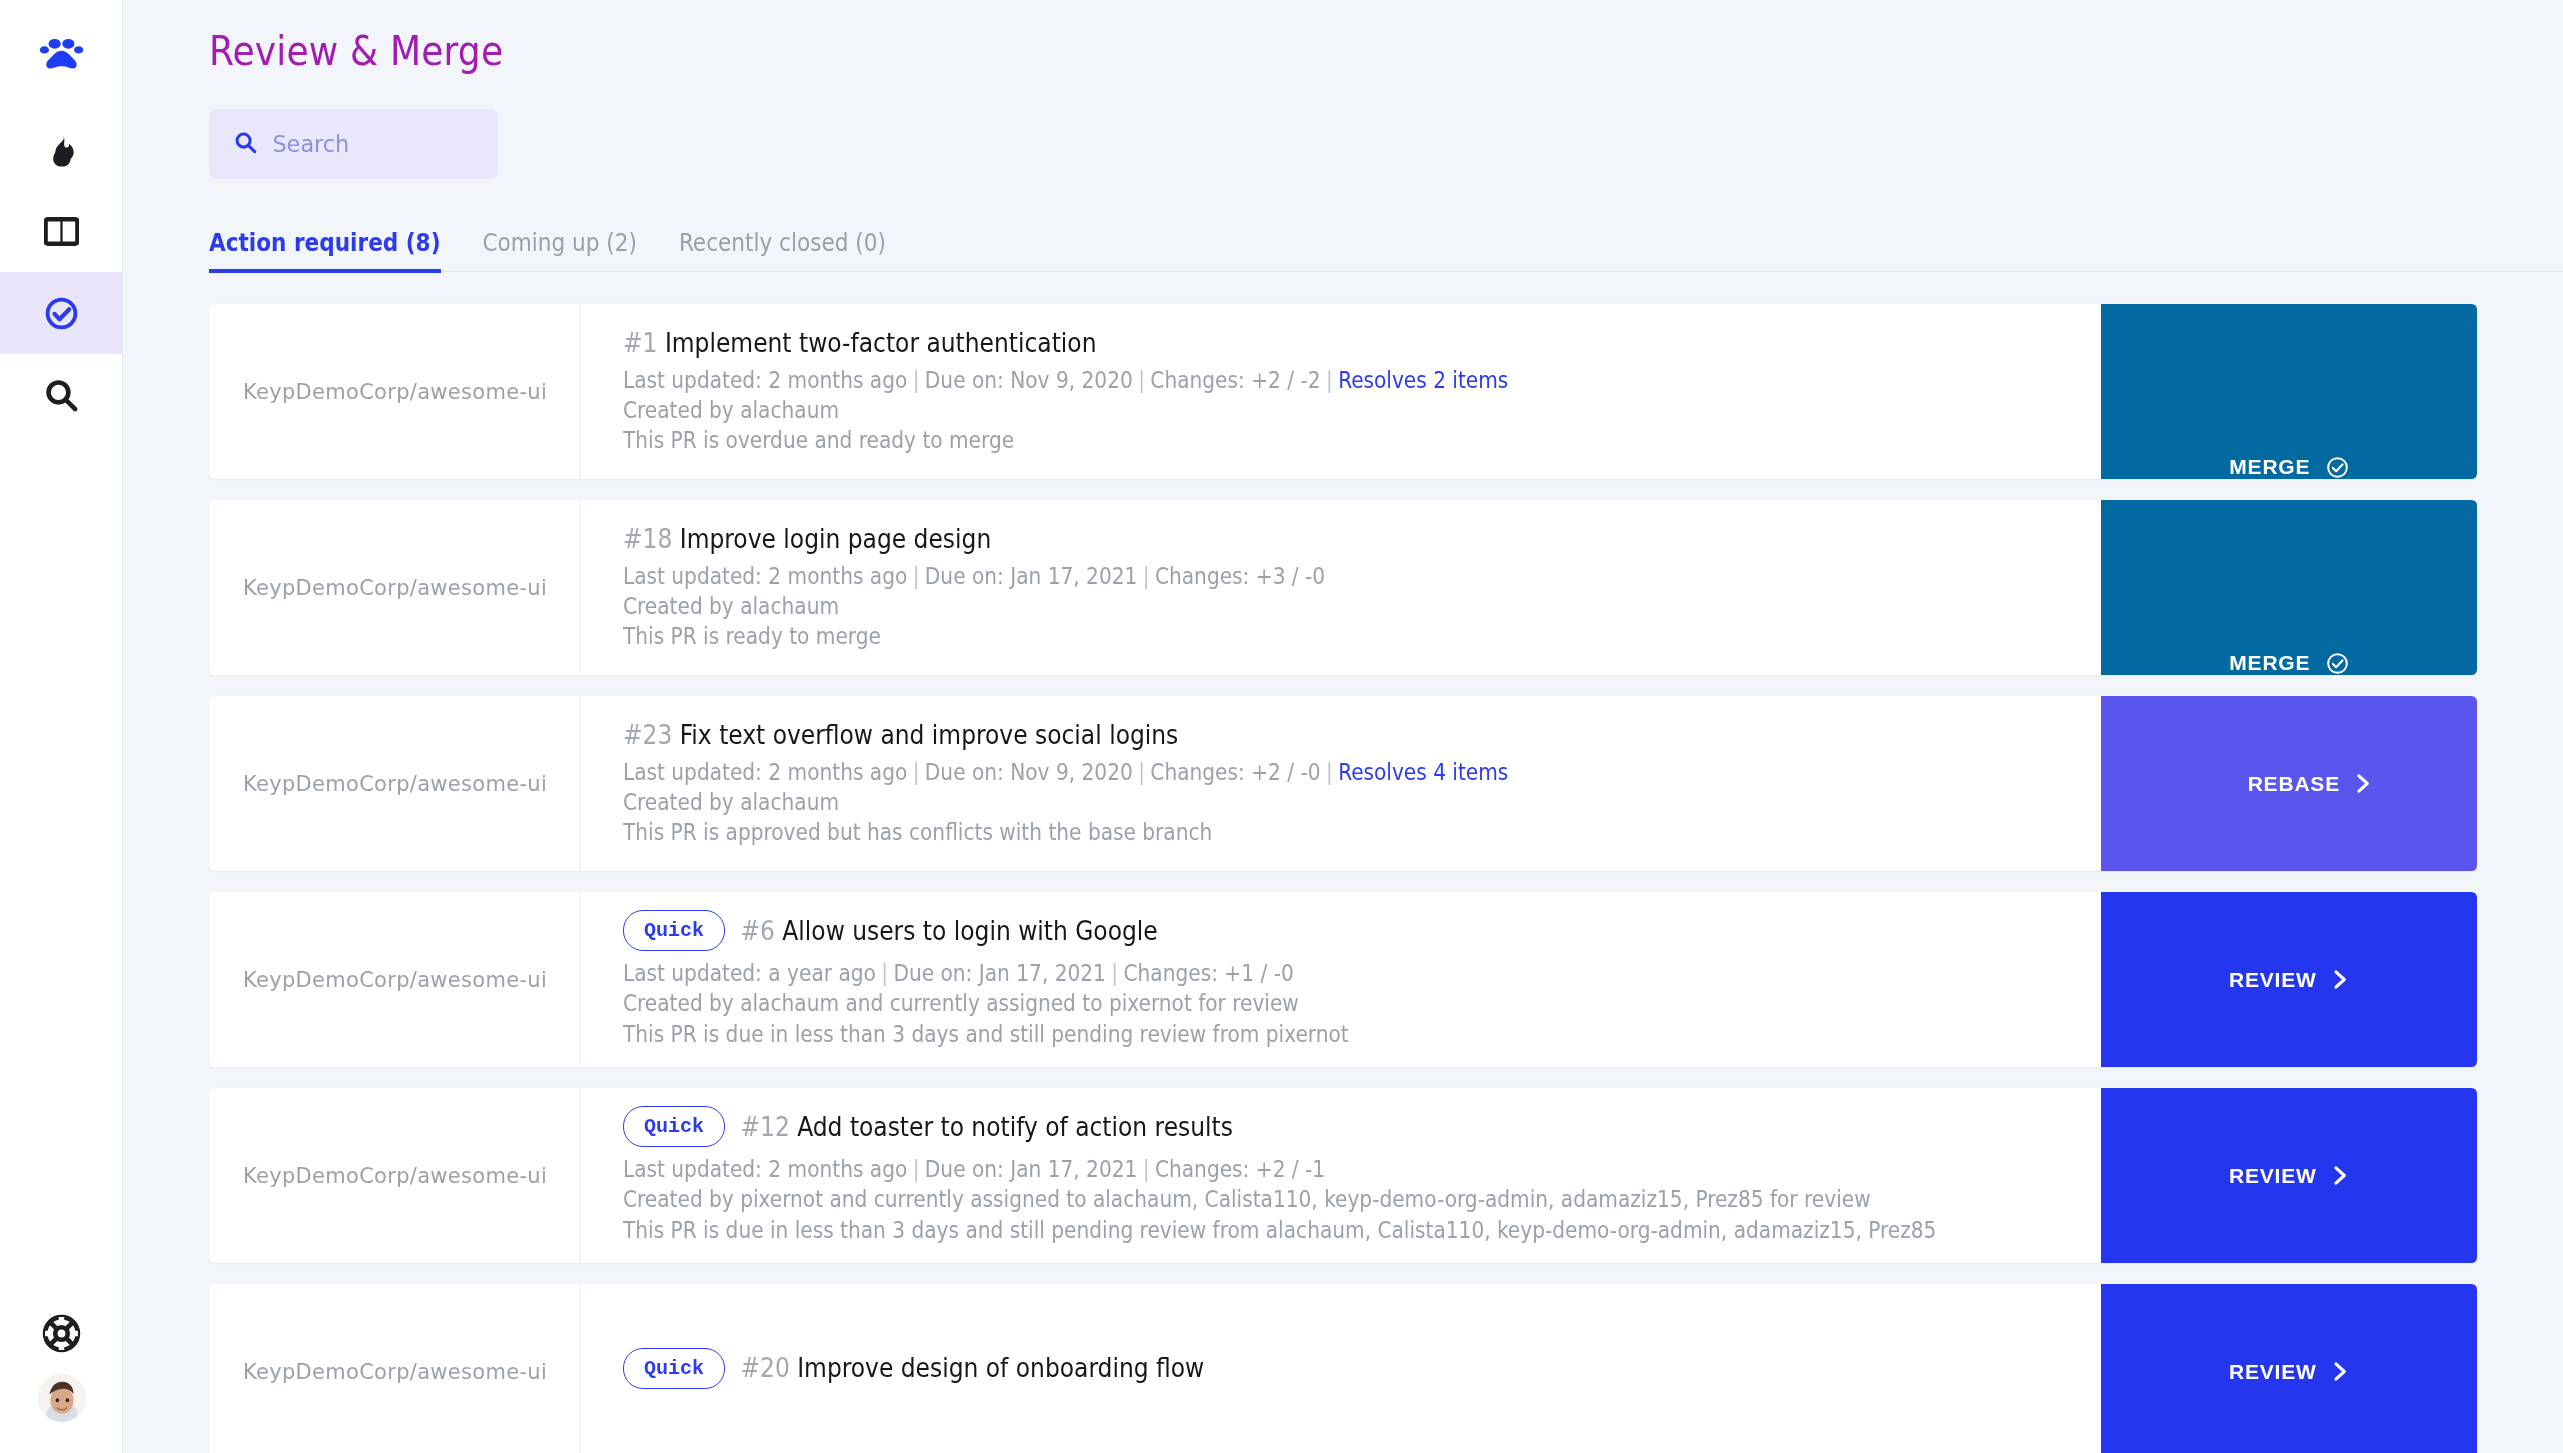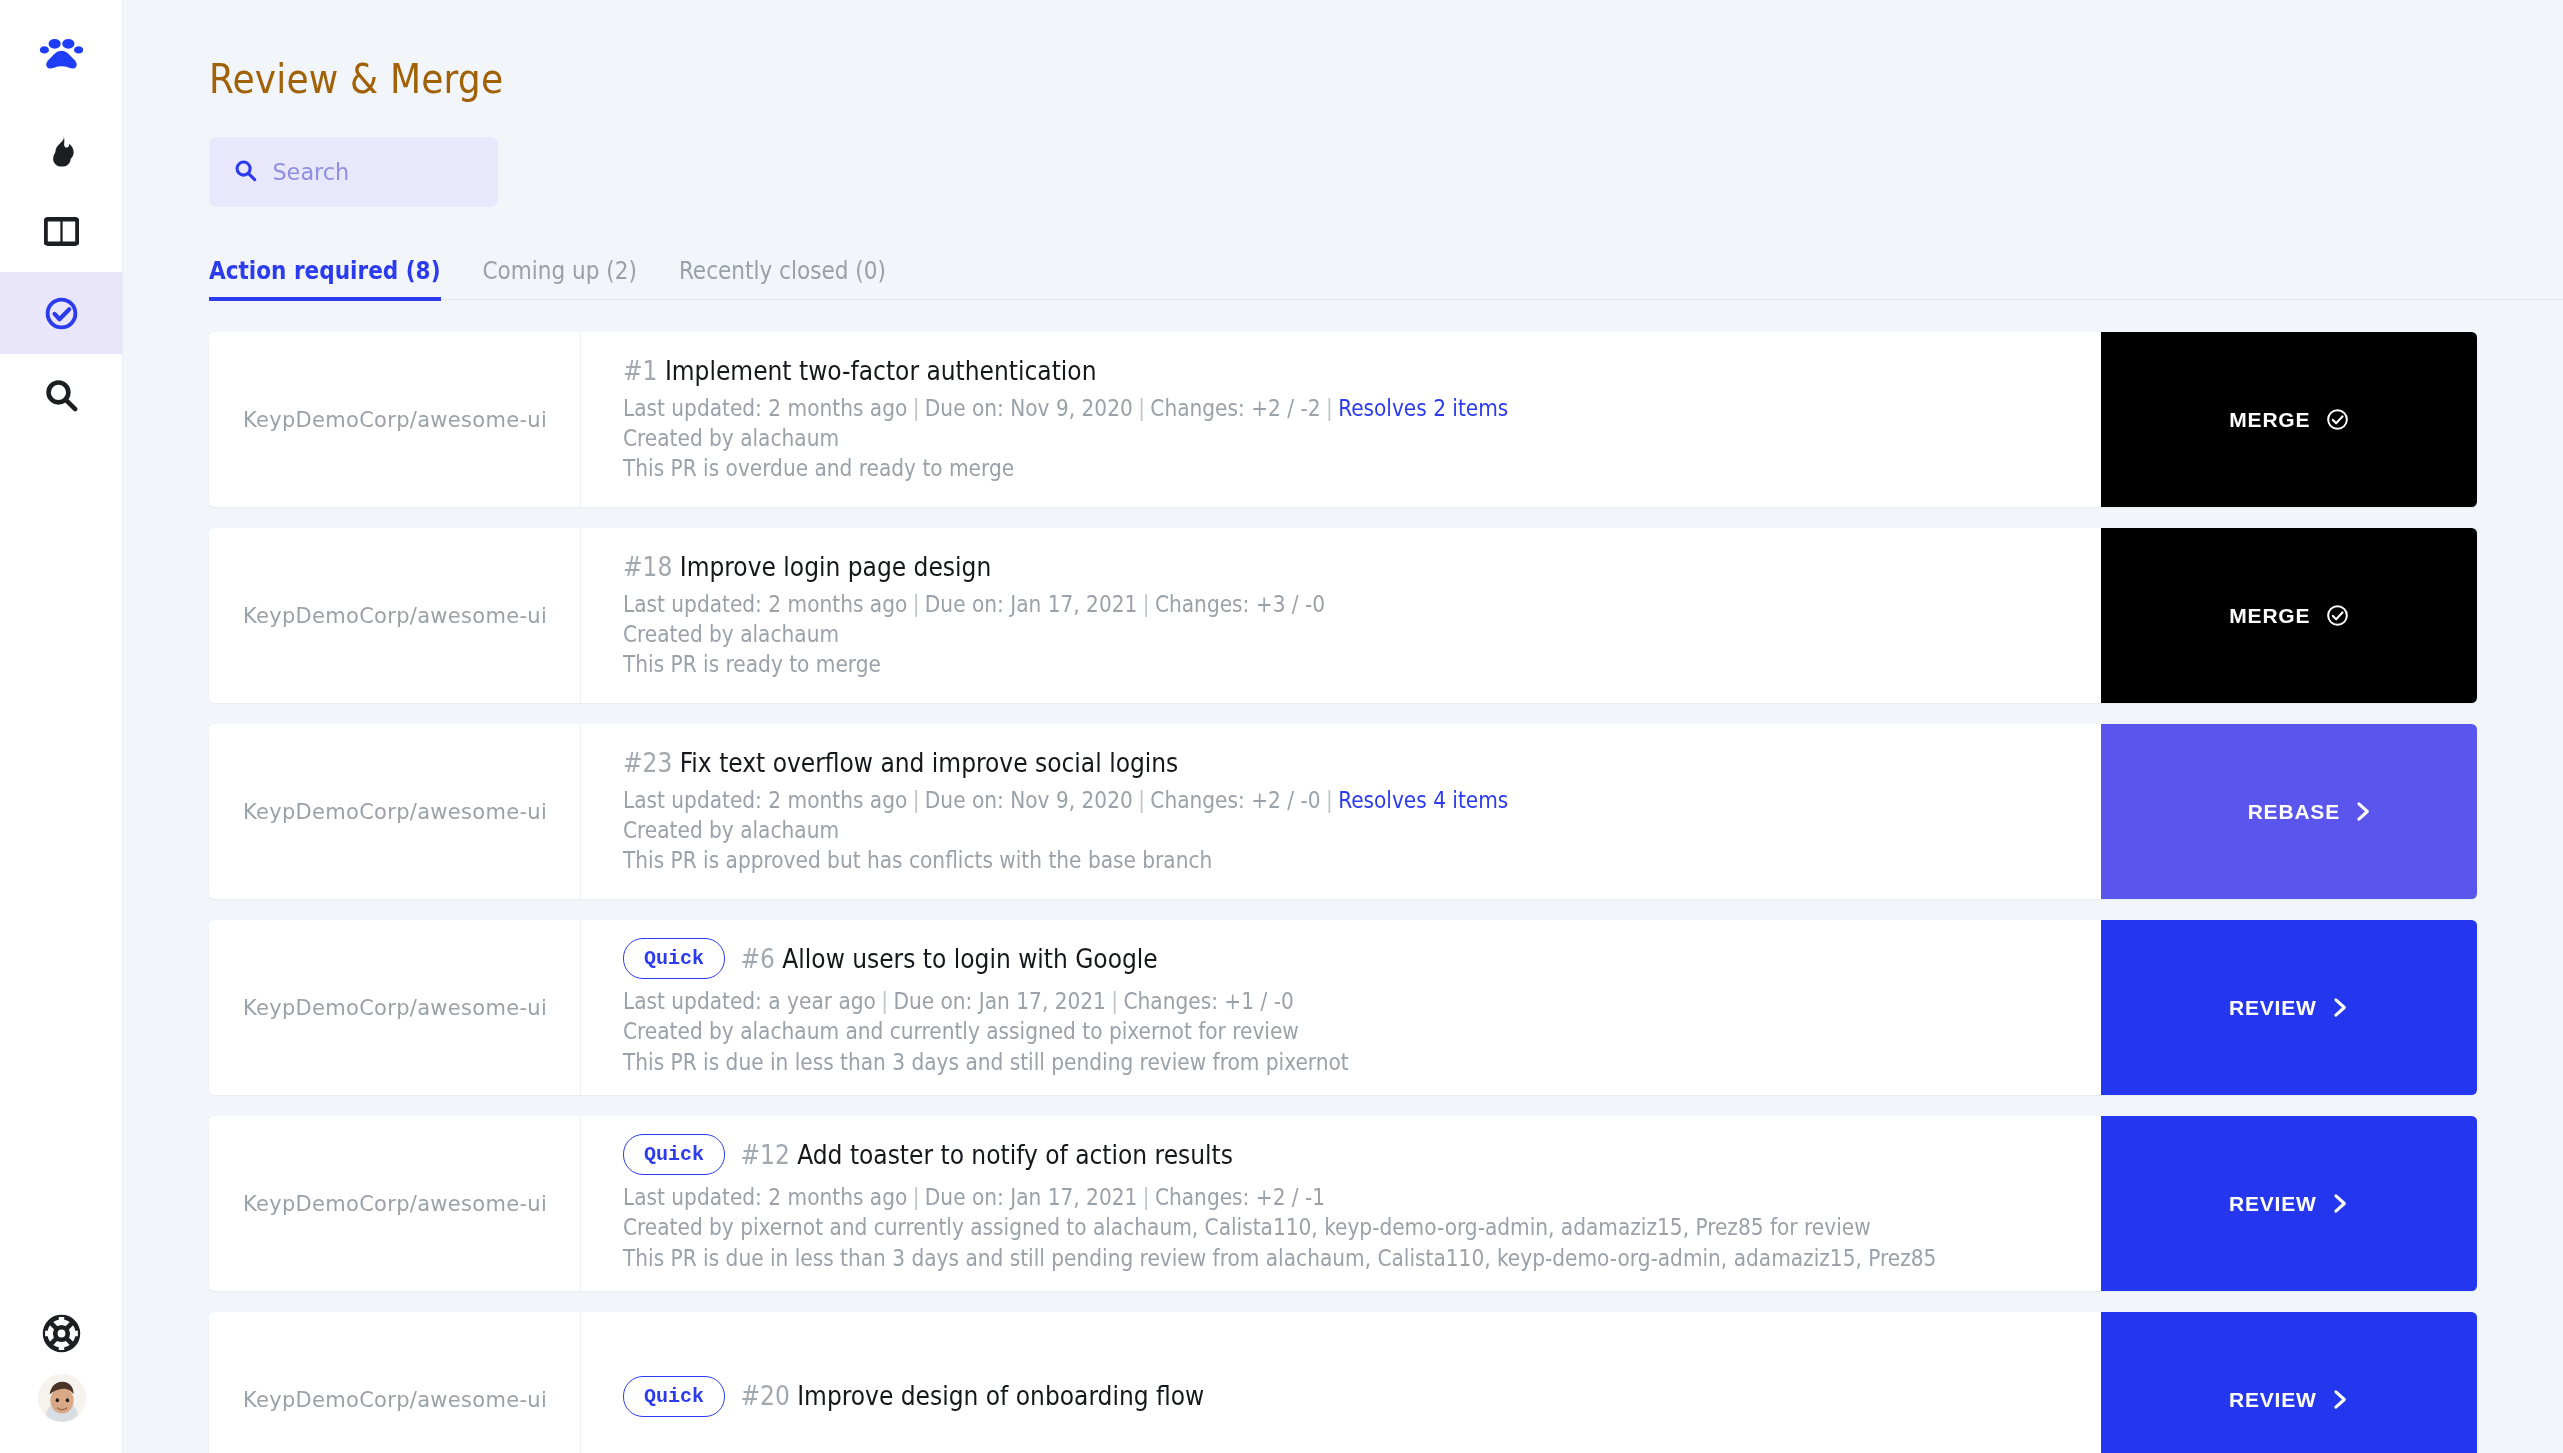--- a/index.html
+++ b/index.html
@@ -85,9 +85,9 @@
     font-family: "DejaVu Sans Condensed", "Liberation Sans Narrow", "Liberation Sans", sans-serif;
     font-size: 40px;
     font-weight: 400;
-    color: #a16207;
+    color: #a21caf;
     letter-spacing: 0.2px;
-    margin-top: 56px;
+    margin-top: 28px;
     margin-bottom: 0;
   }
 

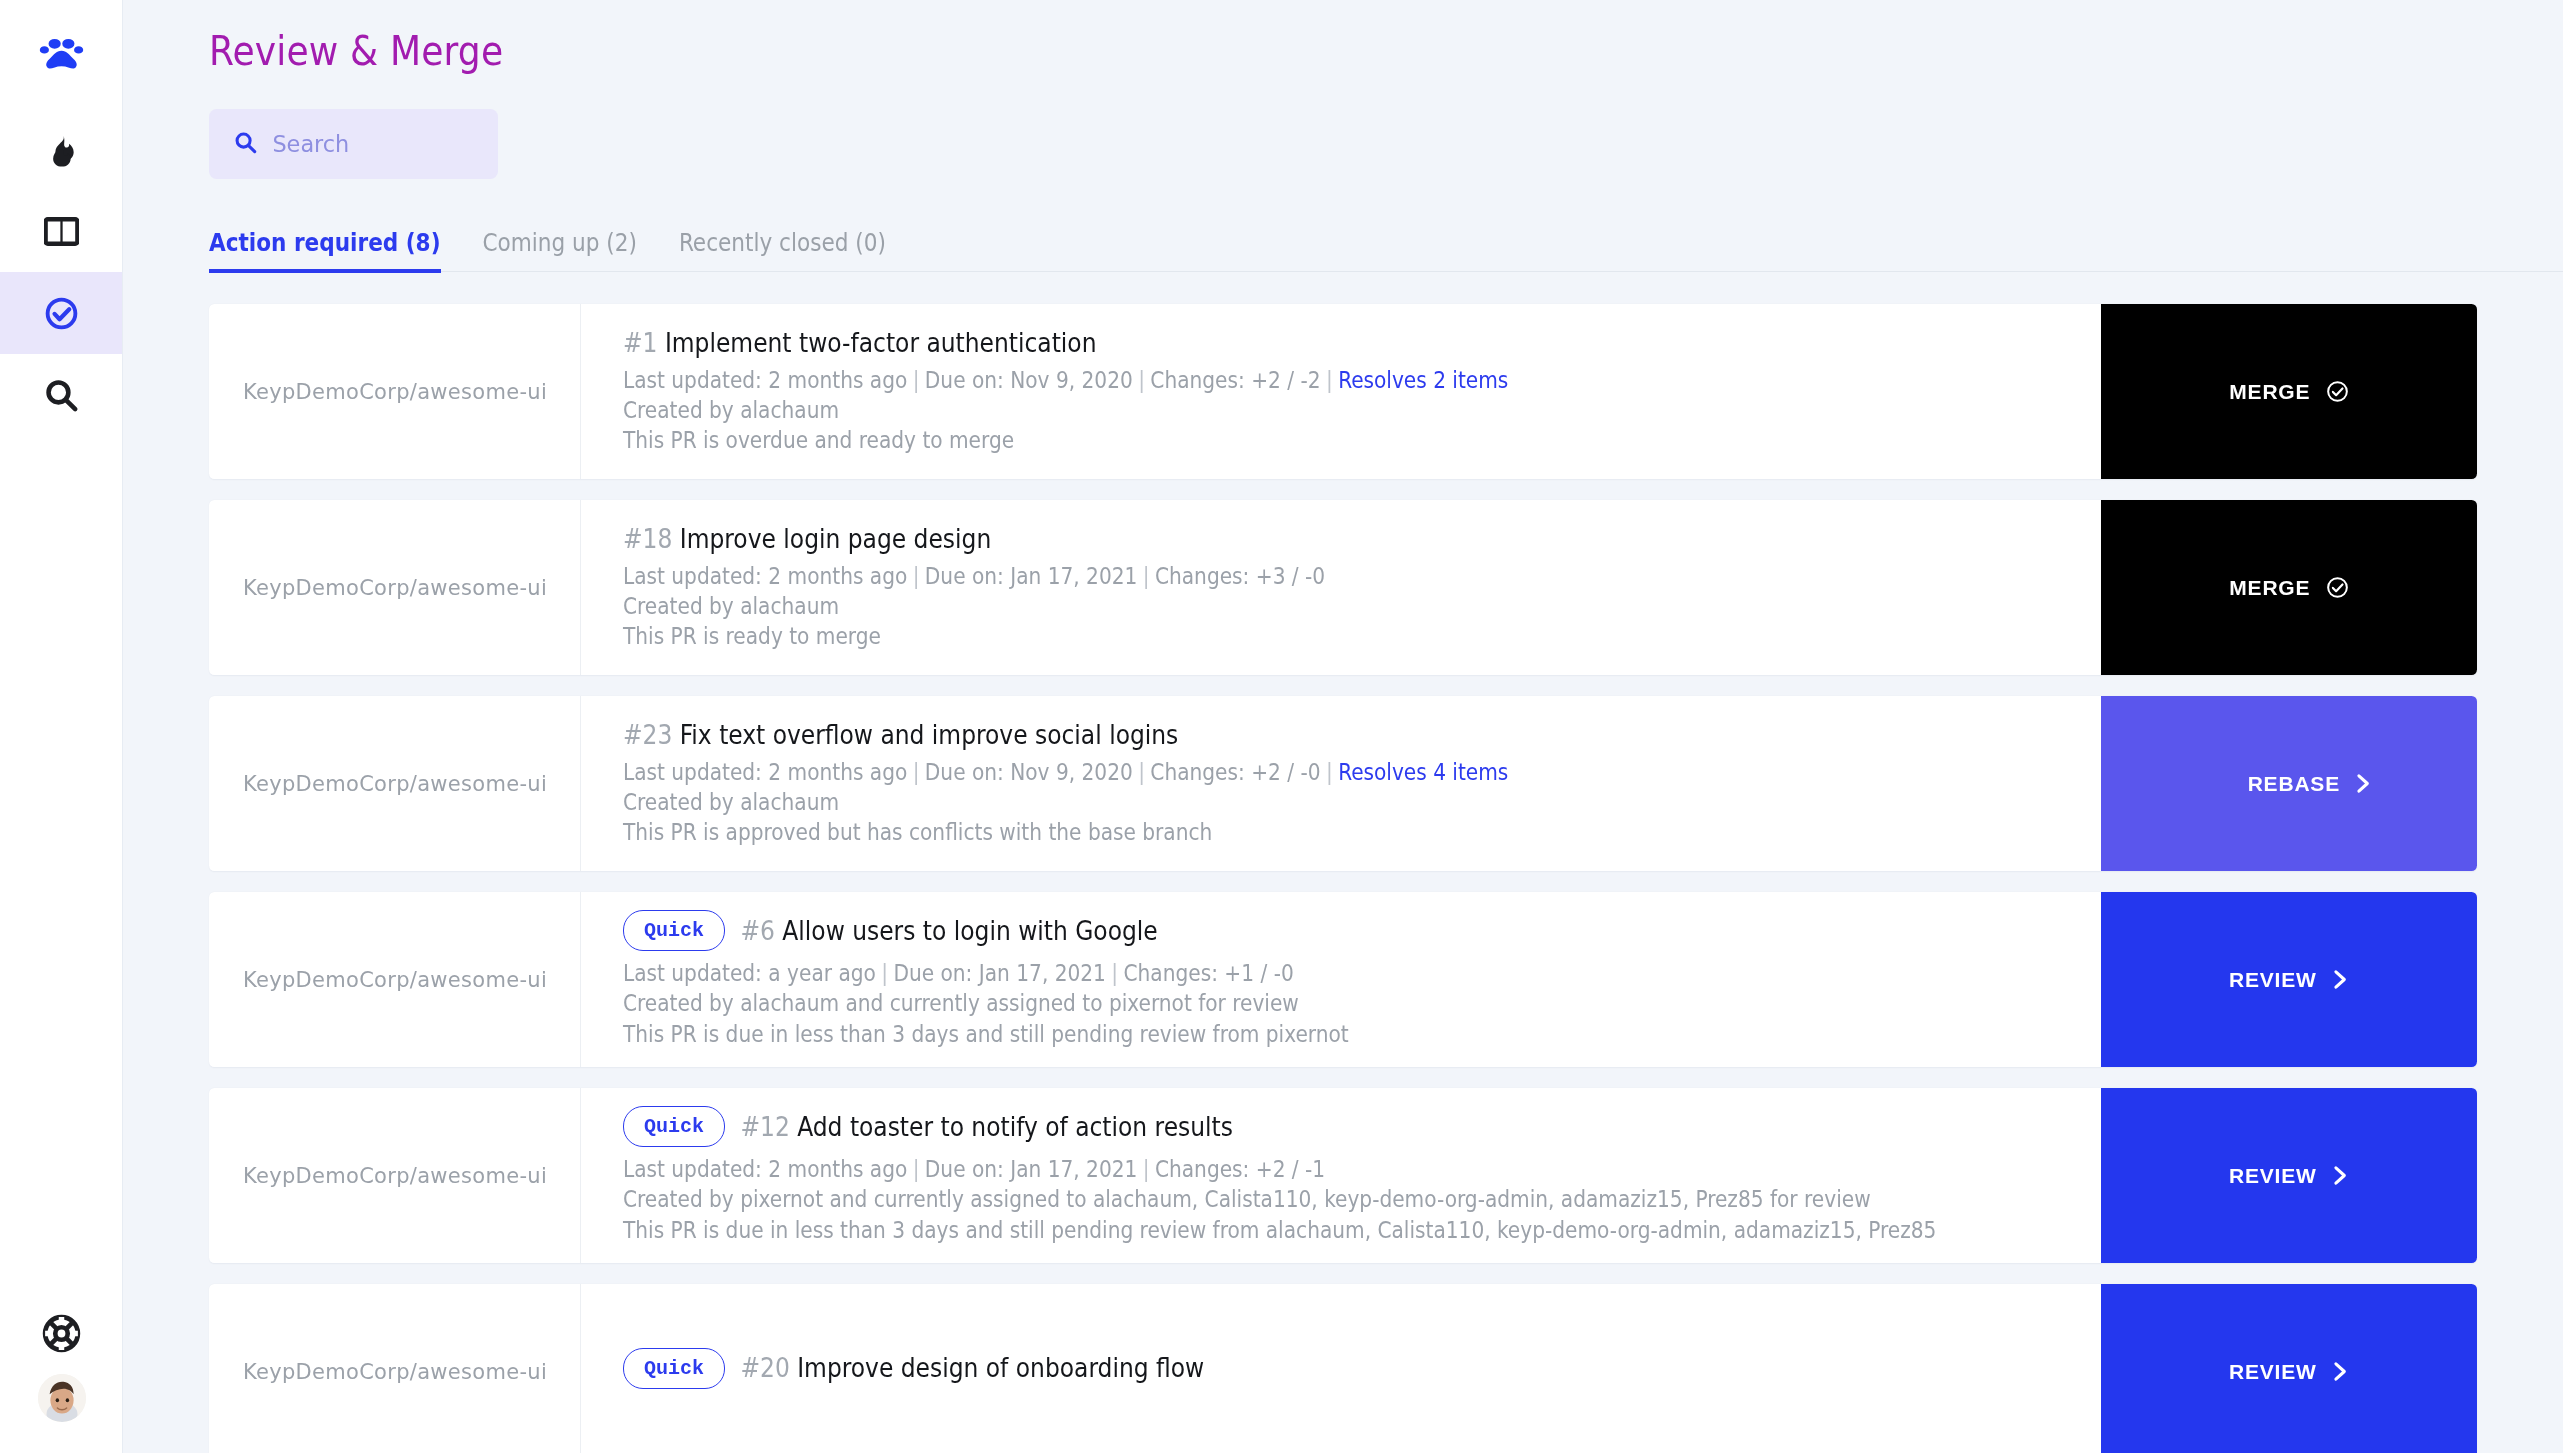--- a/index.html
+++ b/index.html
@@ -241,7 +241,7 @@
     user-select: none;
   }
   .pr-action.merge  { background: #4FA css; }
-  .pr-action.merge  { background: #000000; }
+  .pr-action.merge  { background: #0369a1; align-items: flex-end; }
   .pr-action.rebase { background: #5A56ED; padding-left: 42px; }
   .pr-action.review { background: #2437EE; }
   .pr-action svg { display:block; }

